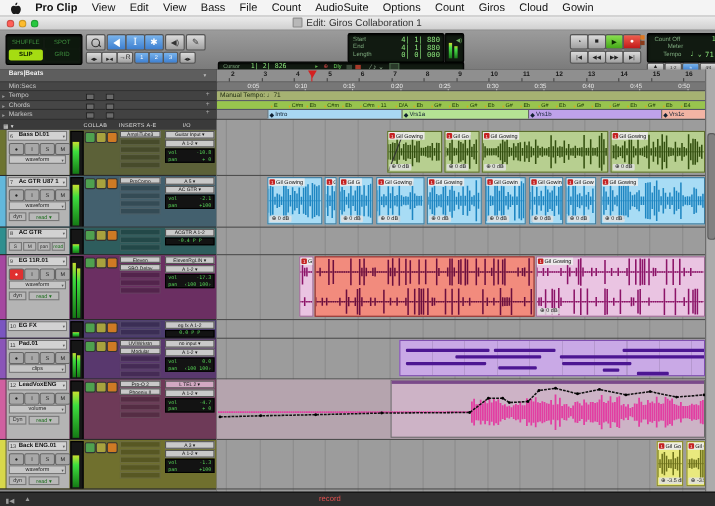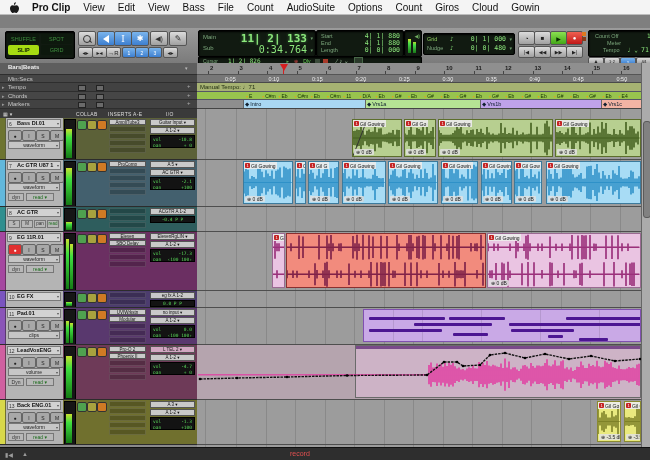--- a/index.html
+++ b/index.html
@@ -60,6 +60,15 @@
       </span>
   </div>
 
+  <div class="abs" style="left:0;top:15px;width:650px;height:13px;background:linear-gradient(#ececec,#cfcfcf);
+              border-bottom:1px solid #9a9a9a;display:flex;align-items:center;padding-left:6px;box-sizing:border-box;">
+    <span class="tl" style="background:#ff5f57;width:7px;height:7px;"></span>
+    <span class="tl" style="background:#febc2e;width:7px;height:7px;"></span>
+    <span class="tl" style="background:#28c840;width:7px;height:7px;"></span>
+    <span class="abs" style="left:0;width:650px;text-align:center;font-size:9px;color:#333;">
+      <span style="display:inline-block;width:7px;height:7px;background:#b8b8b8;border:1px solid #8a8a8a;border-radius:1px;vertical-align:-1px;margin-right:3px;"></span><span>Edit: Giros Collaboration 1</span>
+    </span>
+  </div>
 
   <div class="abs" style="left:0;top:28px;width:650px;height:35px;background:linear-gradient(#9b9b9b,#7b7b7b);border-bottom:1px solid #3c3c3c;">
 

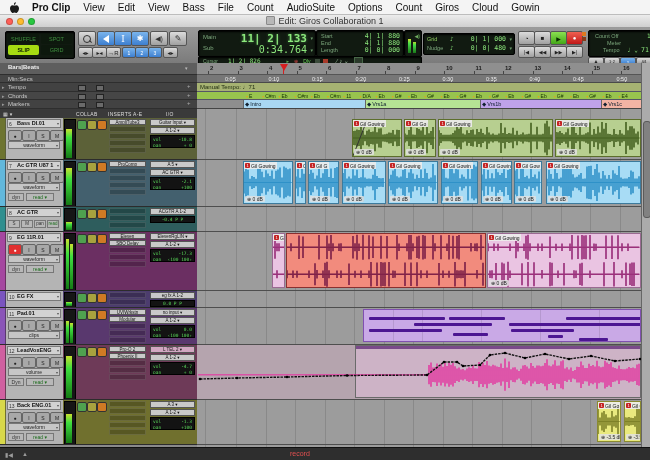--- a/index.html
+++ b/index.html
@@ -109,14 +109,6 @@
       <div class="abs tbtn" style="left:85px;top:16px;width:13px;height:9px;font-size:6px;">◂▸</div>
     </div>
 
-    <div class="abs panel" style="left:198px;top:2px;width:116px;height:25px;">
-      <span class="abs ledlbl" style="left:4px;top:3px;font-size:6px;">Main</span>
-      <span class="abs led" style="right:8px;top:1px;font-size:11px;font-weight:bold;text-shadow:0 0 3px rgba(120,255,120,.5);">11| 2| 133</span>
-      <span class="abs ledlbl" style="left:4px;top:14px;font-size:6px;">Sub</span>
-      <span class="abs led" style="right:8px;top:13px;font-size:10px;">0:34.764</span>
-      <span class="abs" style="right:2px;top:4px;font-size:5px;color:#6a9a6a;">▾</span>
-      <span class="abs" style="right:2px;top:16px;font-size:5px;color:#6a9a6a;">▾</span>
-    </div>
 
     <div class="abs panel" style="left:198px;top:28px;width:222px;height:7px;display:flex;align-items:center;">
       <span class="ledlbl" style="font-size:5px;margin-left:4px;">Cursor</span>

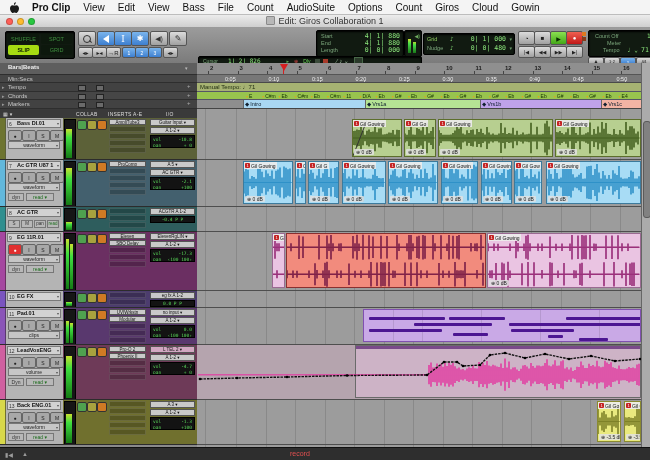--- a/index.html
+++ b/index.html
@@ -137,16 +137,6 @@
       <span class="abs" style="right:1px;top:2px;font-size:5px;color:#6fae5f;">◀)</span>
     </div>
 
-    <div class="abs panel" style="left:423px;top:5px;width:90px;height:20px;">
-      <span class="abs" style="left:3px;top:2px;font-size:5.5px;color:#8ecb5f;">Grid</span>
-      <span class="abs led" style="left:26px;top:1px;font-size:6px;">♪</span>
-      <span class="abs led" style="right:8px;top:1px;font-size:6.5px;">0| 1| 000</span>
-      <span class="abs" style="right:2px;top:2px;font-size:5px;color:#6a9a6a;">▾</span>
-      <span class="abs ledlbl" style="left:3px;top:11px;font-size:5.5px;">Nudge</span>
-      <span class="abs led" style="left:26px;top:10px;font-size:6px;">♪</span>
-      <span class="abs led" style="right:8px;top:10px;font-size:6.5px;">0| 0| 480</span>
-      <span class="abs" style="right:2px;top:11px;font-size:5px;color:#6a9a6a;">▾</span>
-    </div>
 
     <div class="abs" style="left:518px;top:3px;width:64px;height:27px;">
       <div class="abs tbtn" style="left:0;top:0;width:15px;height:12px;font-size:7px;">◔</div>

